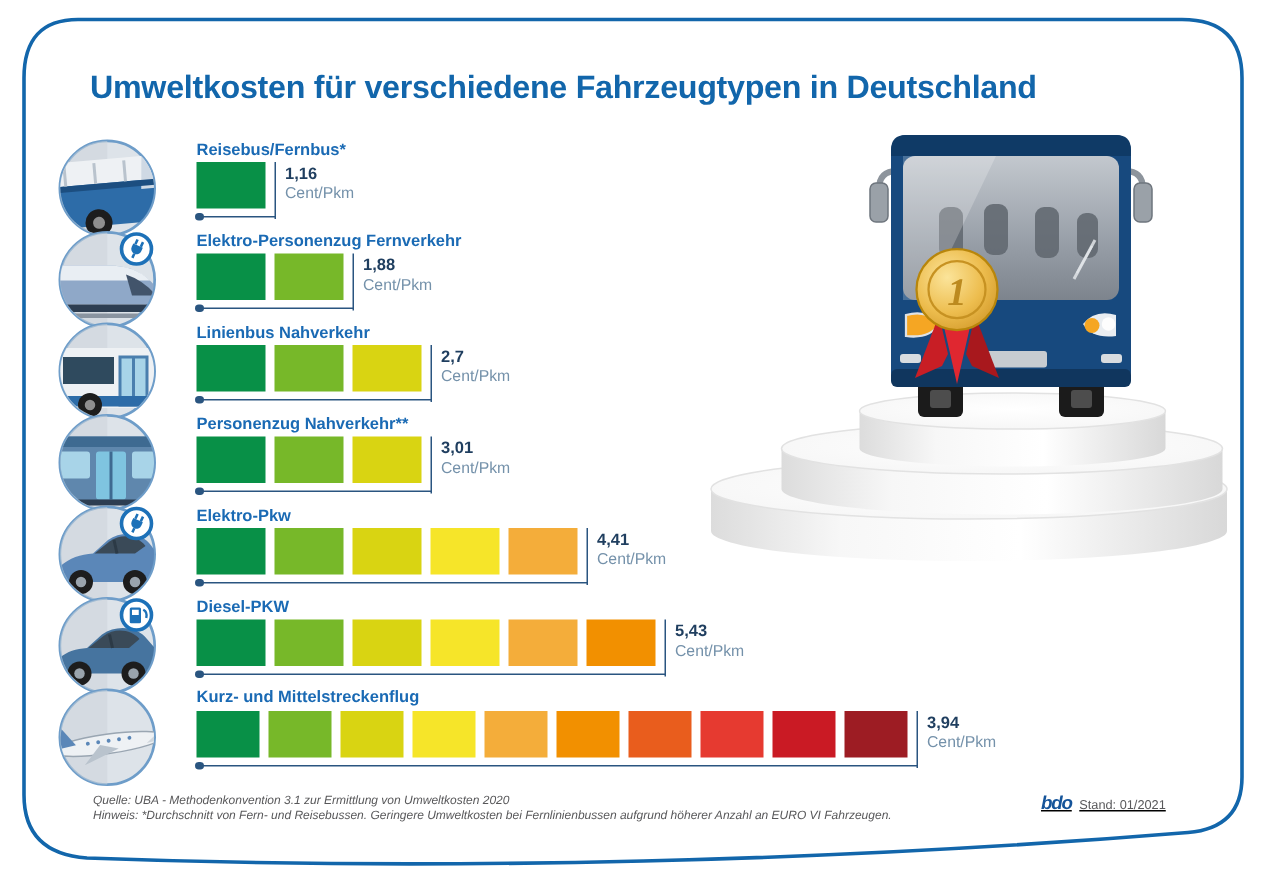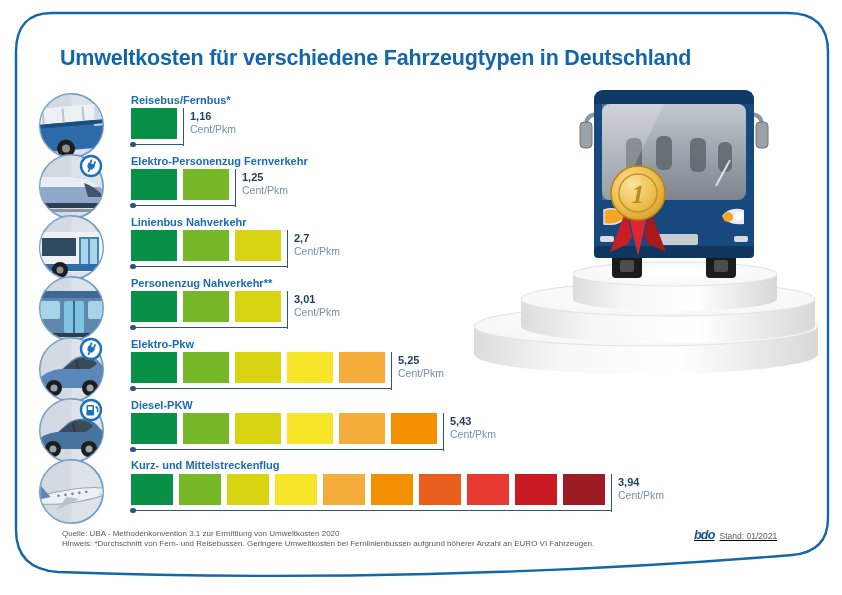--- a/index.html
+++ b/index.html
@@ -120,7 +120,7 @@
       </div>
       <div class="bracket-v" style="left:235px;top:169px;height:37.6px"></div>
       <div class="row-value" style="left:242px;top:171px">
-      <span class="num">1,25</span>
+      <span class="num">1,88</span>
         <span class="unit">Cent/Pkm</span>
     </div>
       <div class="row-icon" style="top:214px"><svg width="67" height="67" viewBox="0 0 67 67">

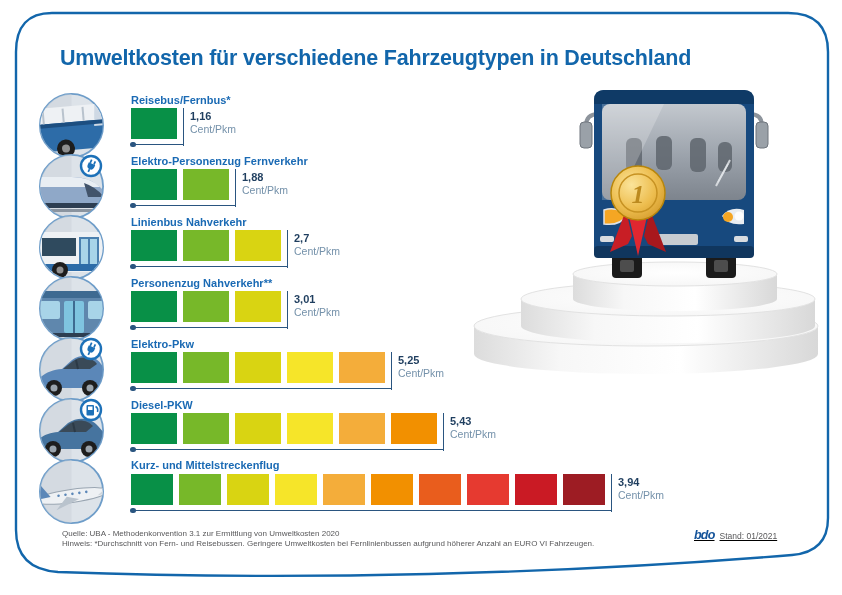--- a/index.html
+++ b/index.html
@@ -228,7 +228,7 @@
       </div>
       <div class="bracket-v" style="left:391px;top:352px;height:37.6px"></div>
       <div class="row-value" style="left:398px;top:354px">
-      <span class="num">5,25</span>
+      <span class="num">4,41</span>
         <span class="unit">Cent/Pkm</span>
     </div>
       <div class="row-icon" style="top:397px"><svg width="67" height="67" viewBox="0 0 67 67">

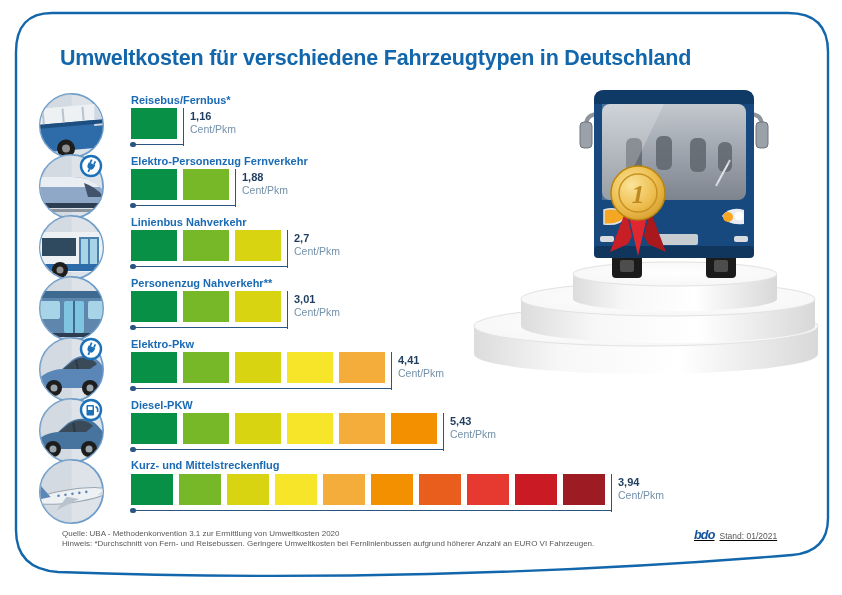--- a/index.html
+++ b/index.html
@@ -32,7 +32,7 @@
   .podium-svg{position:absolute;left:455px;top:252px;}
   .bus-svg{position:absolute;left:578px;top:86px;}
   
-  .footer{position:absolute;left:62px;top:529px;font-size:8px;line-height:9.8px;color:#58585a;}
+  .footer{position:absolute;left:62px;top:529px;font-size:8px;line-height:9.8px;color:#58585a;font-style:italic;}
   .footer .indent{padding-left:26px;}
   .stand{position:absolute;left:694px;top:528px;display:flex;align-items:baseline;text-decoration:underline;}
   .stand .logo{font-size:12.5px;font-weight:bold;color:#15549a;letter-spacing:-0.8px;

